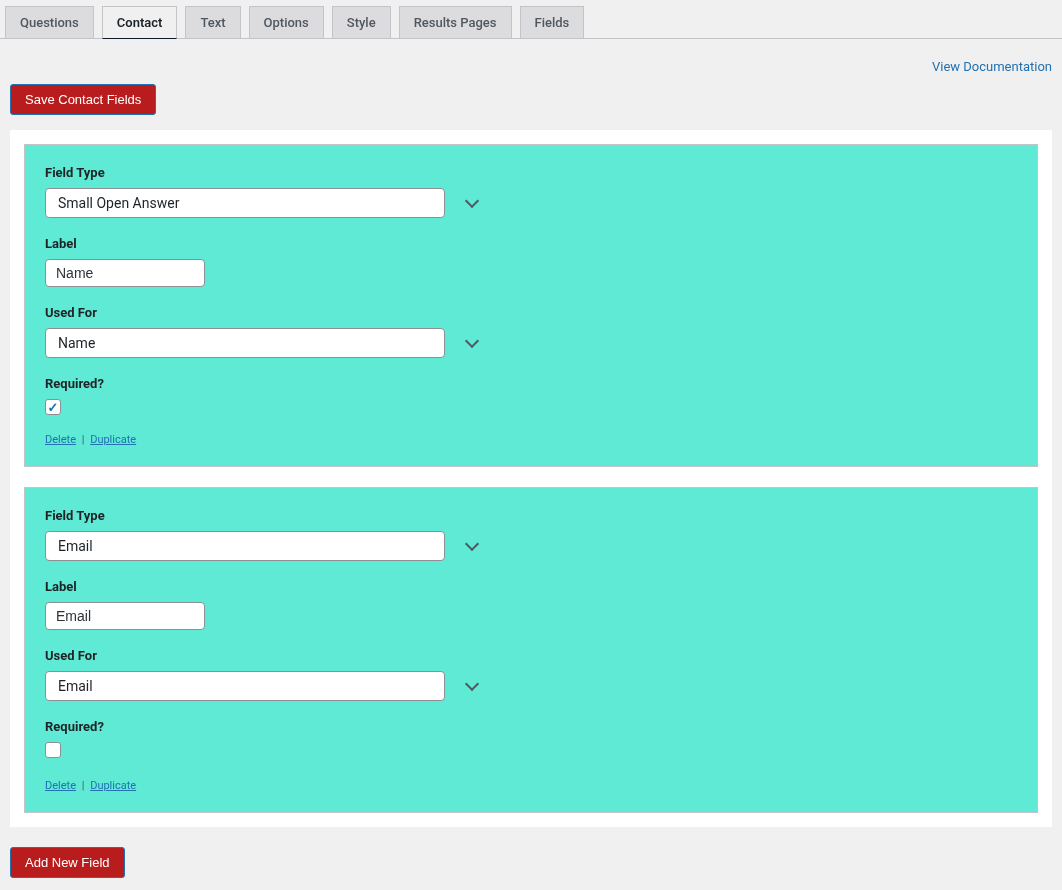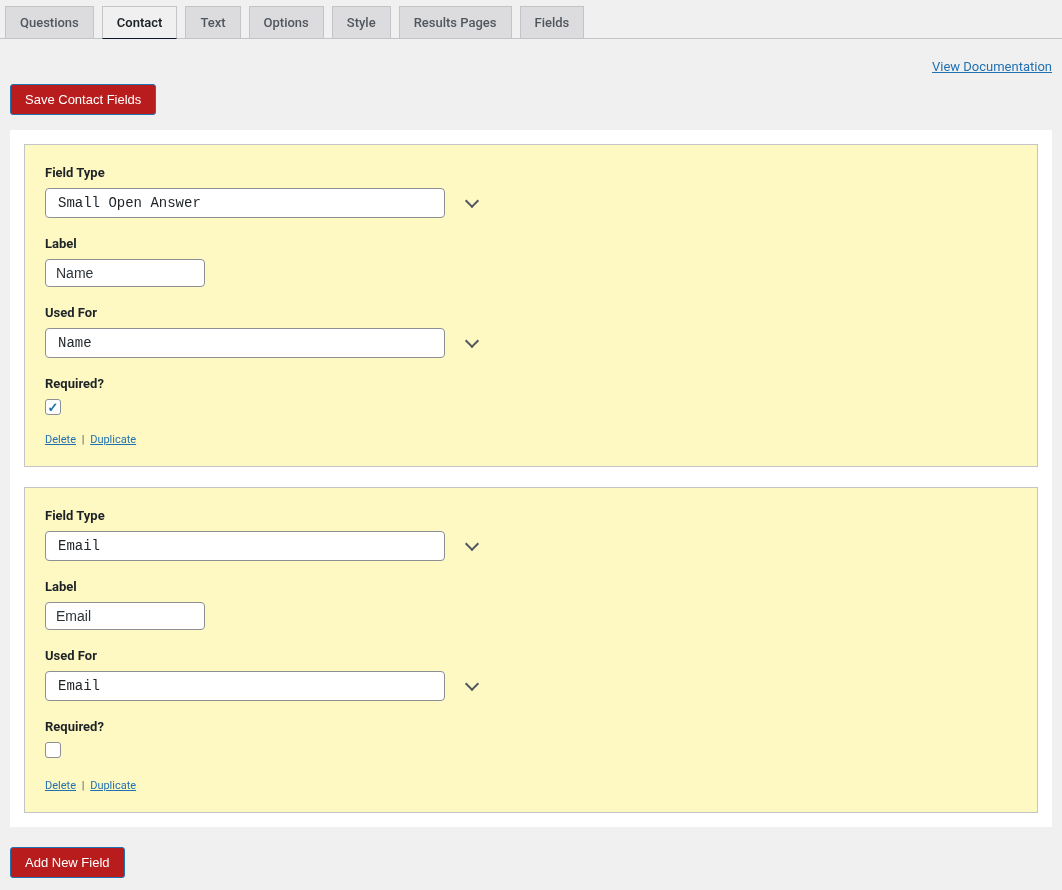--- a/index.html
+++ b/index.html
@@ -40,7 +40,6 @@
     }
     .doc-link {
       color: #2271b1;
-      text-decoration: underline;
       font-size: 13px;
       cursor: pointer;
     }

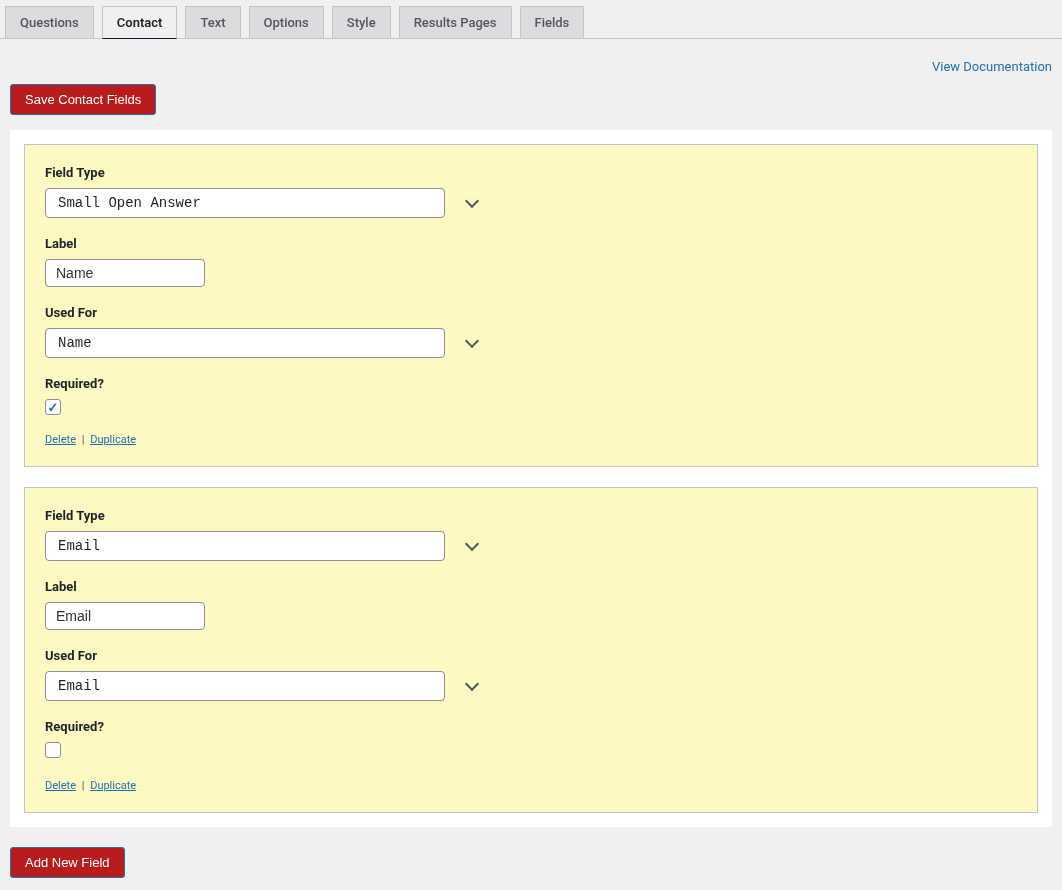--- a/index.html
+++ b/index.html
@@ -62,7 +62,7 @@
     }
     .field-box {
       border: 1px solid #c3c4c7;
-      background: #fef9c3;
+      background: #5eead4;
       padding: 20px;
       margin-bottom: 20px;
     }

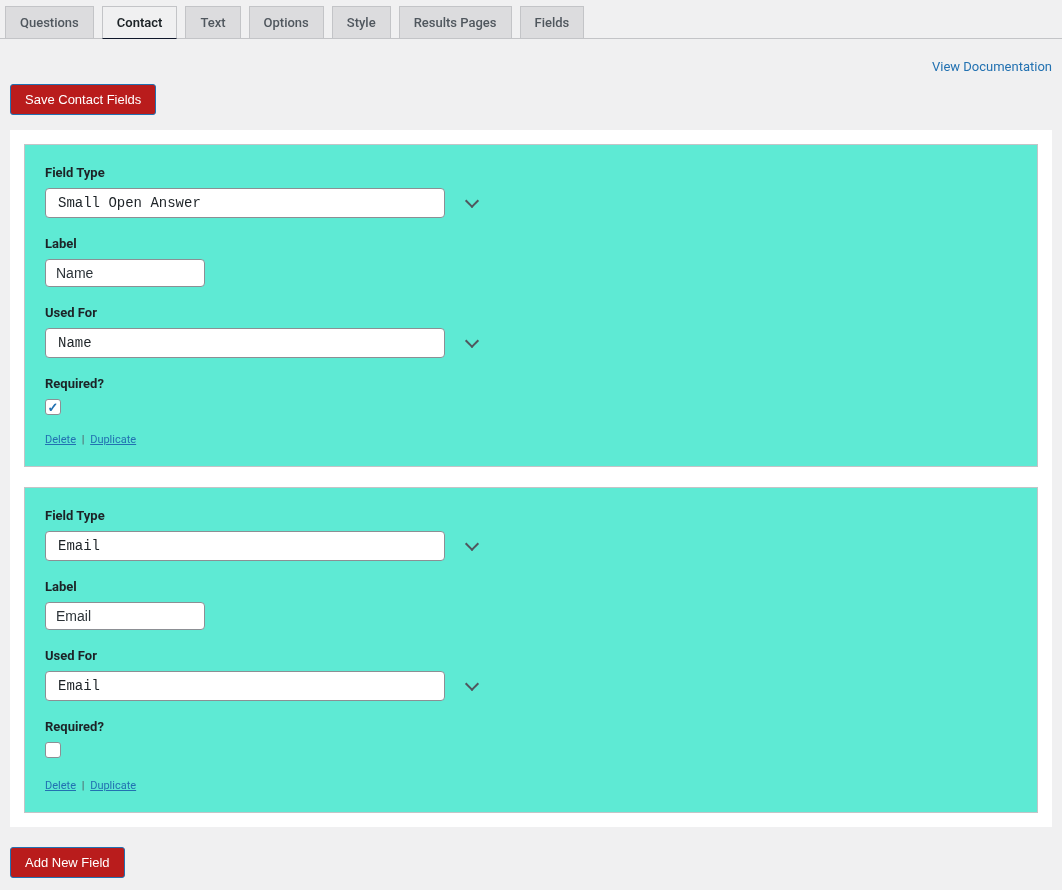--- a/index.html
+++ b/index.html
@@ -90,7 +90,6 @@
       display: inline-block;
       width: 444px;
       max-width: 100%;
-      font-family: Liberation Mono, monospace;
     }
     .sel-wrap::after {
       content: '';

